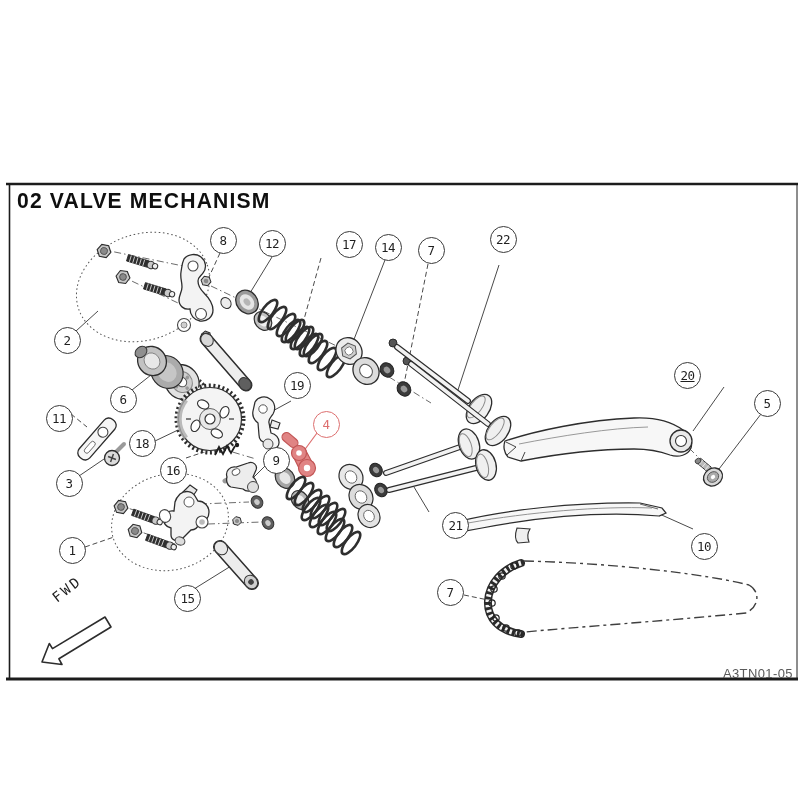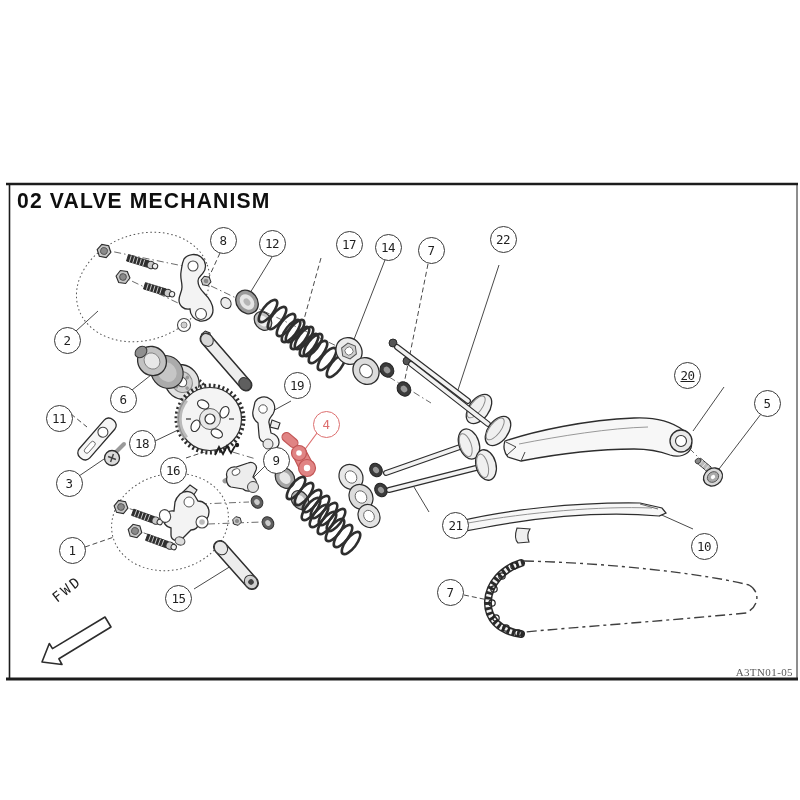--- a/index.html
+++ b/index.html
@@ -449,7 +449,7 @@
       <div class="callout" style="left: 258.5px; top: 229.5px;">12</div>
       <div class="callout" style="left: 417.5px; top: 236.5px;">7</div>
       <div class="callout" style="left: 374.5px; top: 233.5px;">14</div>
-      <div class="callout" style="left: 165px; top: 584.5px;">15</div>
+      <div class="callout" style="left: 174px; top: 584.5px;">15</div>
       <div class="callout" style="left: 159.5px; top: 457px;">16</div>
       <div class="callout" style="left: 309.5px; top: 230.5px; margin-left: 26px;">17</div>
       <div class="callout" style="left: 128.5px; top: 429.5px; text-align: right;">18</div>

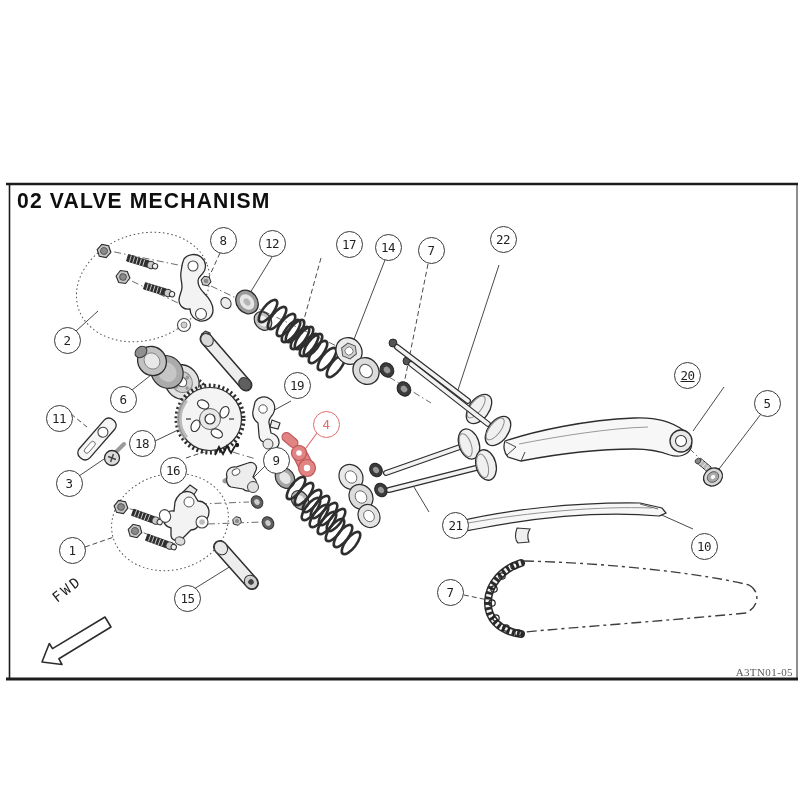--- a/index.html
+++ b/index.html
@@ -9,7 +9,7 @@
   .title{position:absolute;left:17px;top:188px;font-size:22px;font-weight:800;
          letter-spacing:1.2px;color:#0f0f0f;transform:scaleX(.96);transform-origin:left top;
          white-space:nowrap;}
-  .code{position:absolute;right:7px;top:666px;font-size:11px;color:#5a5a5a;letter-spacing:.4px;font-family:Liberation Serif, serif;}
+  .code{position:absolute;right:7px;top:666px;font-size:13px;color:#5a5a5a;letter-spacing:.4px;}
   .callout{position:absolute;width:27px;height:27px;box-sizing:border-box;
            border:1.4px solid #3a3a3a;border-radius:50%;background:#fff;
            display:flex;align-items:center;justify-content:center;

